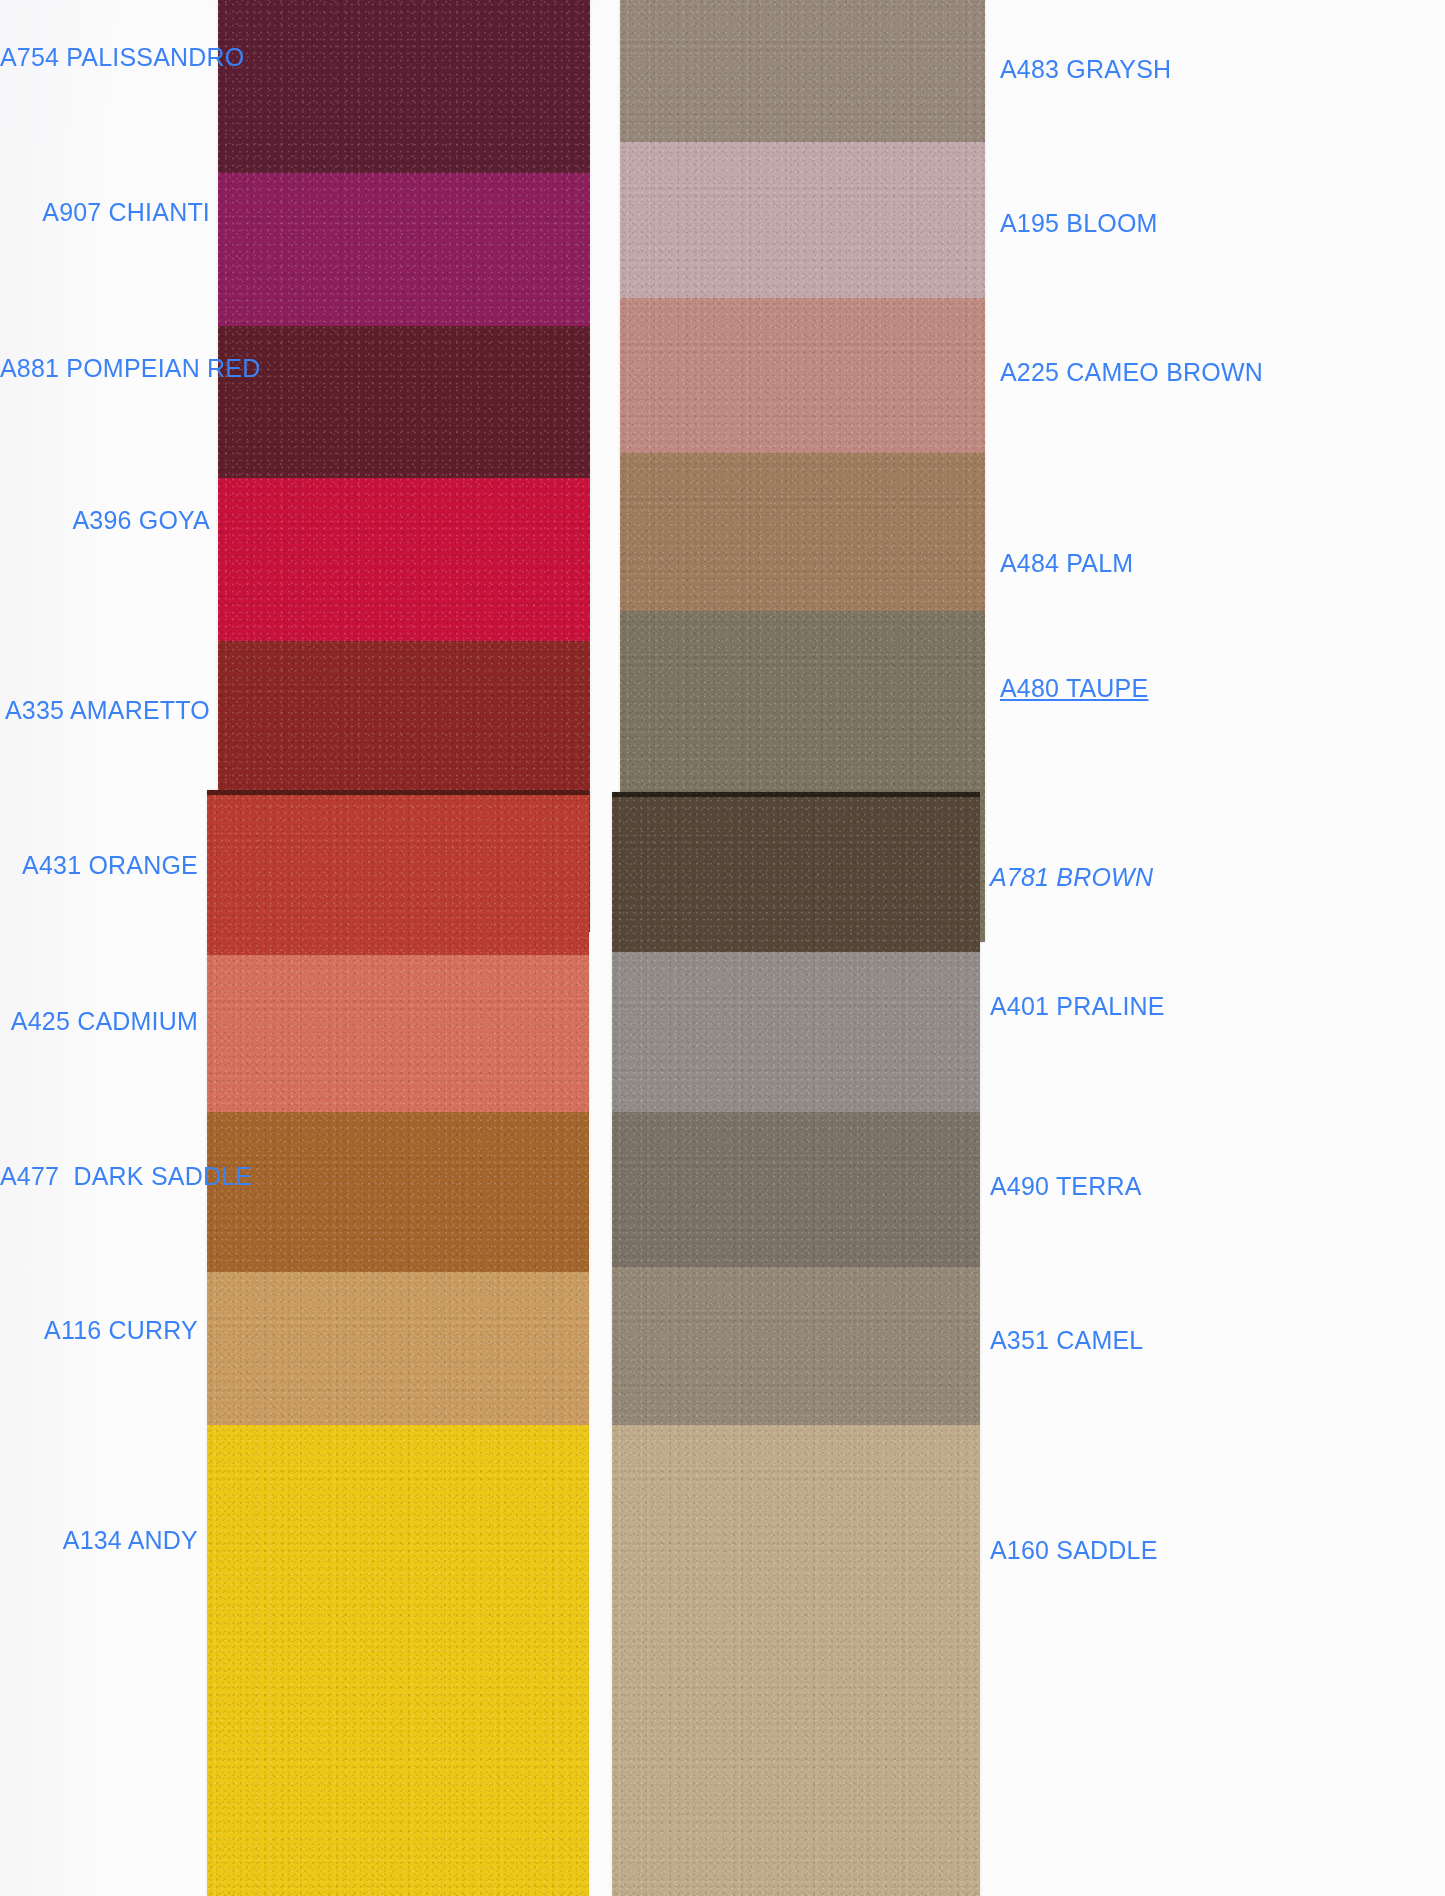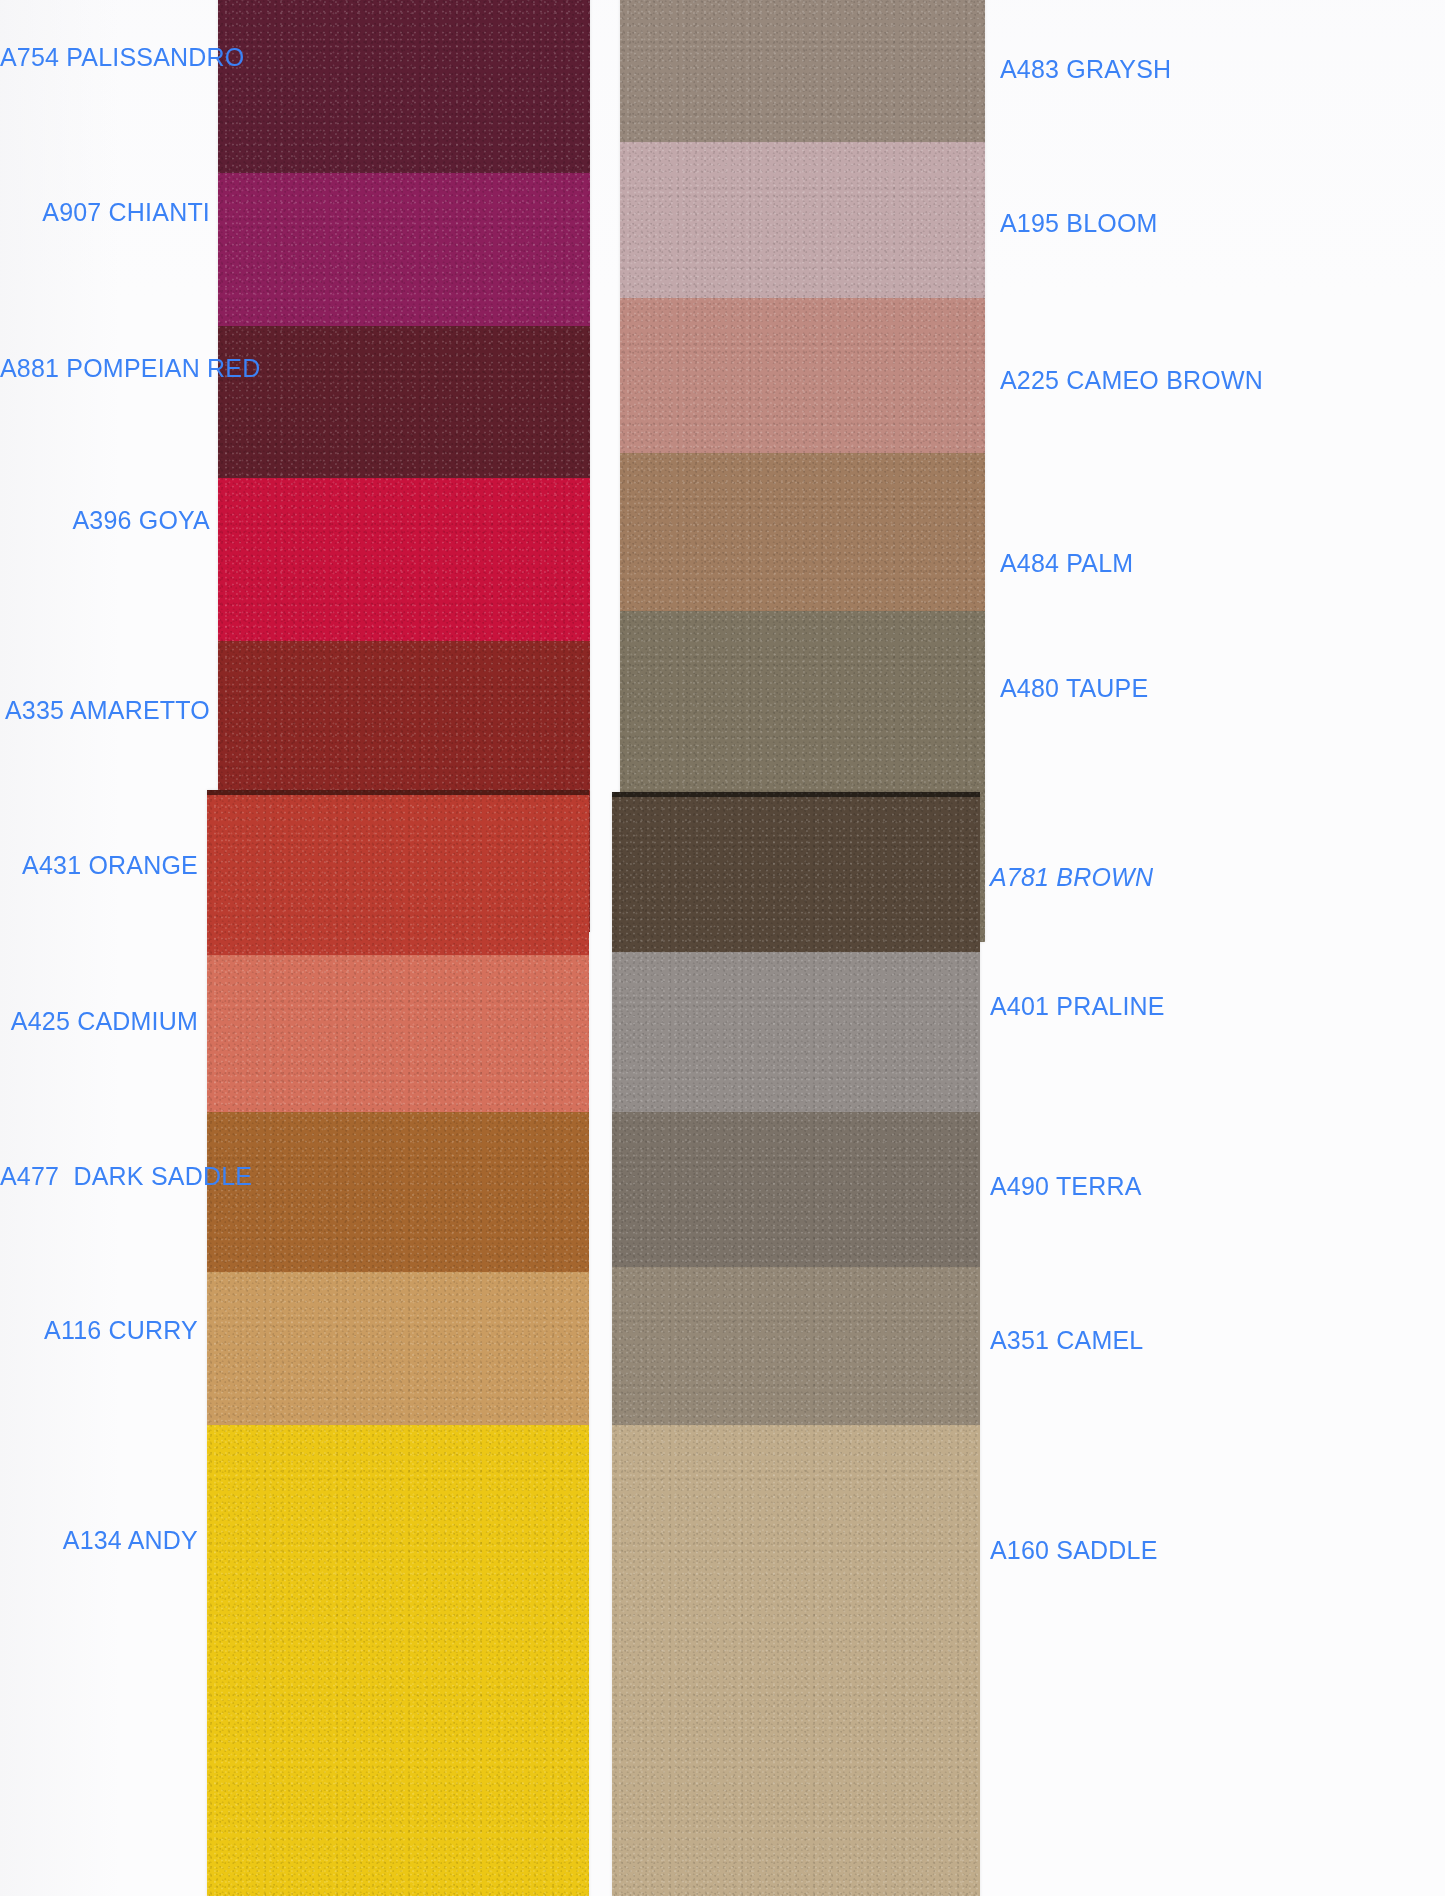--- a/index.html
+++ b/index.html
@@ -122,7 +122,7 @@
 
   <div class="label right" style="left:1000px; top:57px;">A483 GRAYSH</div>
   <div class="label right" style="left:1000px; top:211px;">A195 BLOOM</div>
-  <div class="label right" style="left:1000px; top:368px;">A225 CAMEO BROWN</div>
+  <div class="label right" style="left:1000px; top:360px;">A225 CAMEO BROWN</div>
   <div class="label right" style="left:1000px; top:551px;">A484 PALM</div>
   <div class="label right" style="left:1000px; top:676px;">A480 TAUPE</div>
 

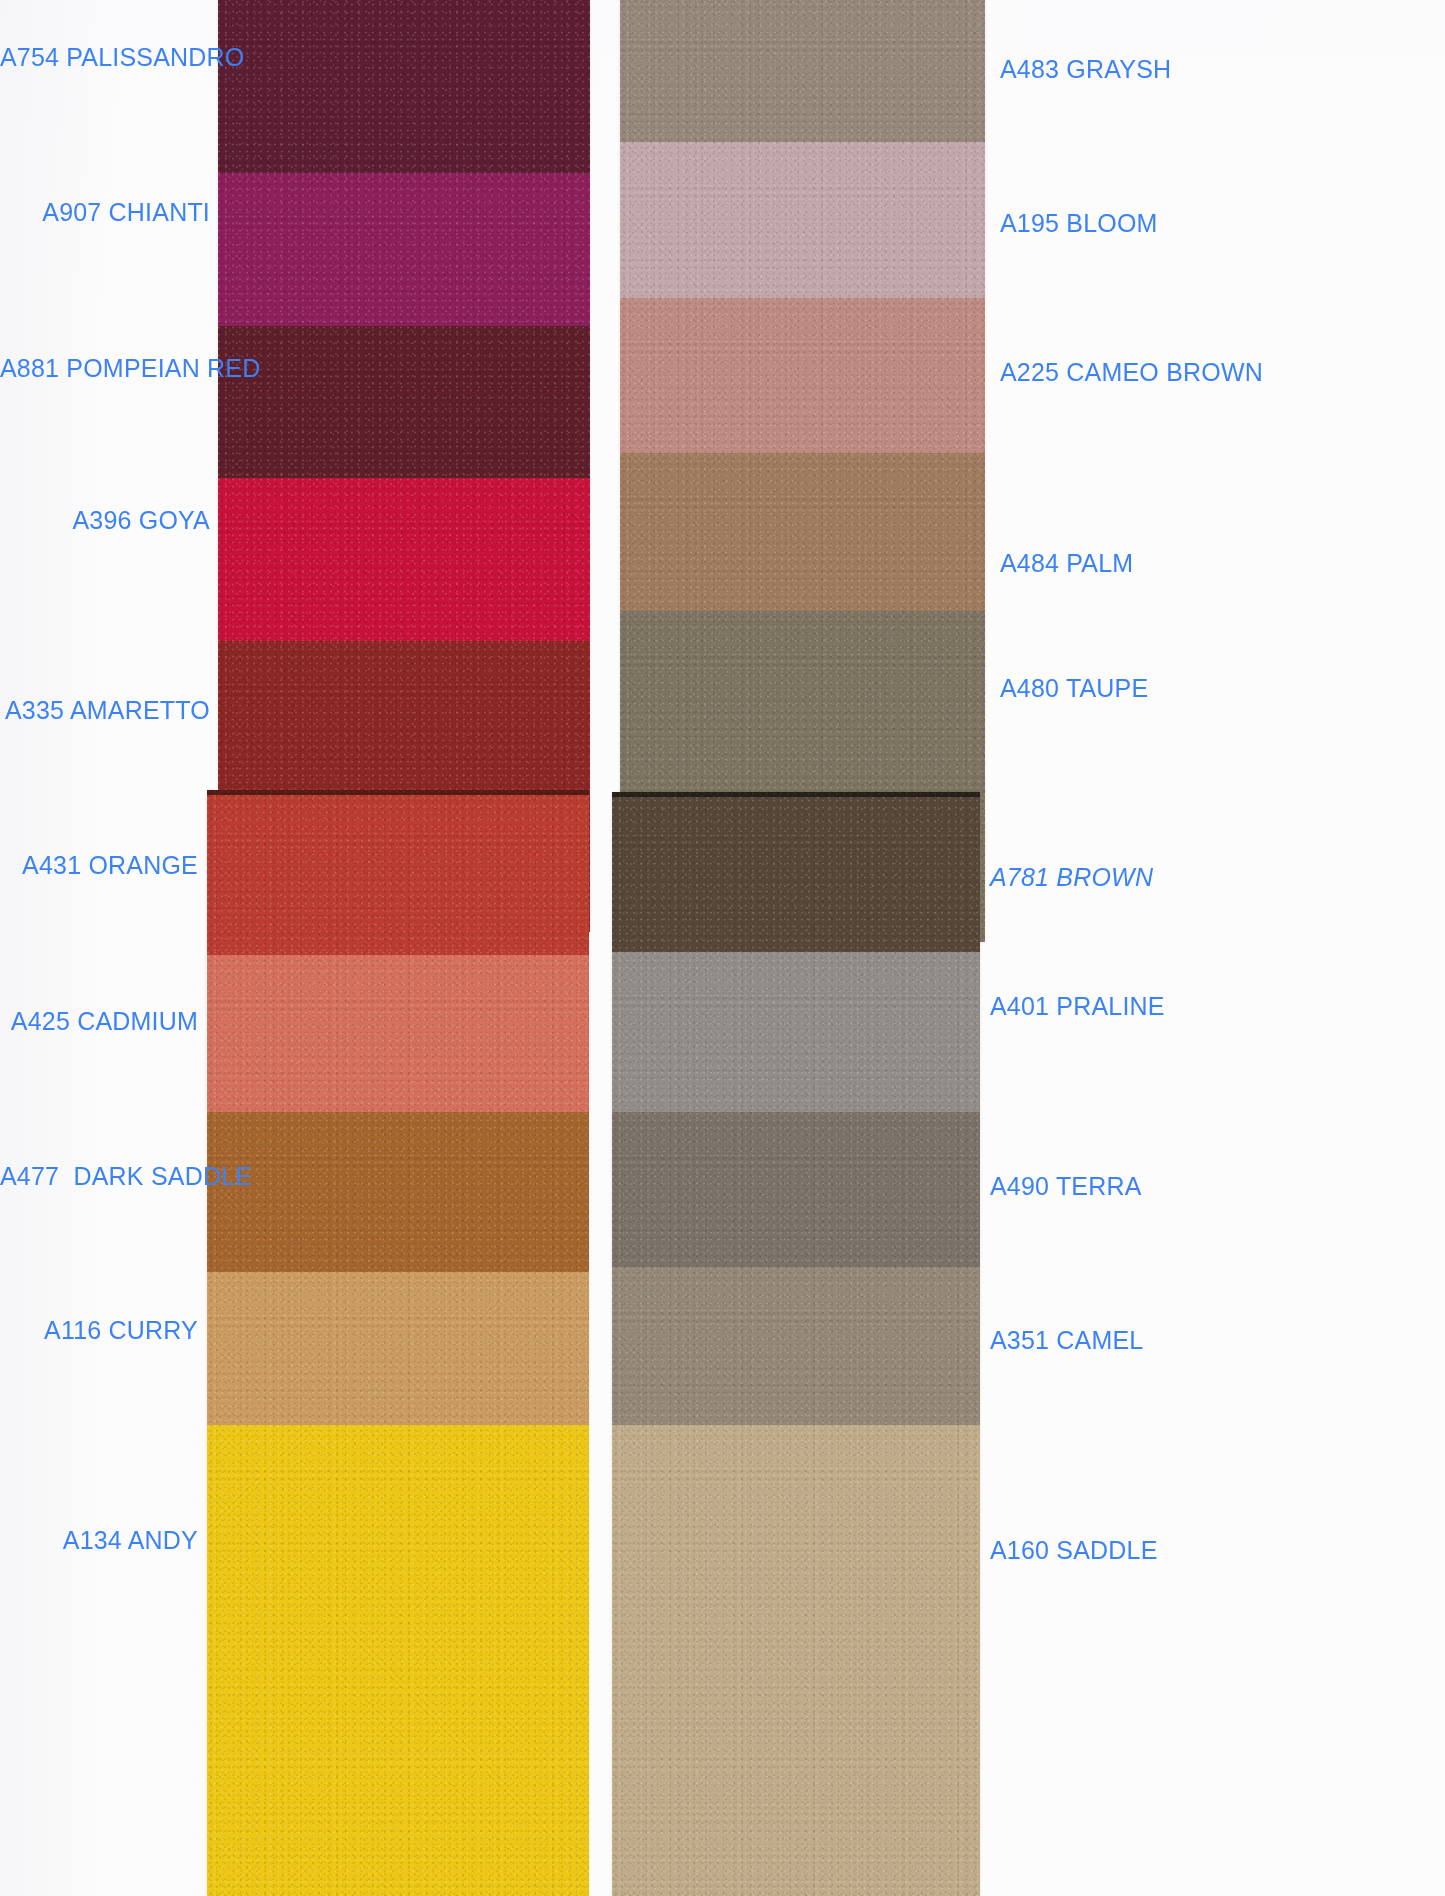--- a/index.html
+++ b/index.html
@@ -124,7 +124,7 @@
   <div class="label right" style="left:1000px; top:211px;">A195 BLOOM</div>
   <div class="label right" style="left:1000px; top:360px;">A225 CAMEO BROWN</div>
   <div class="label right" style="left:1000px; top:551px;">A484 PALM</div>
-  <div class="label right" style="left:1000px; top:676px;">A480 TAUPE</div>
+  <div class="label right" style="left:1000px; top:676px;text-decoration:underline;">A480 TAUPE</div>
 
   <div class="label left" style="left:0; width:198px; top:853px;">A431 ORANGE</div>
   <div class="label left" style="left:0; width:198px; top:1009px;">A425 CADMIUM</div>

